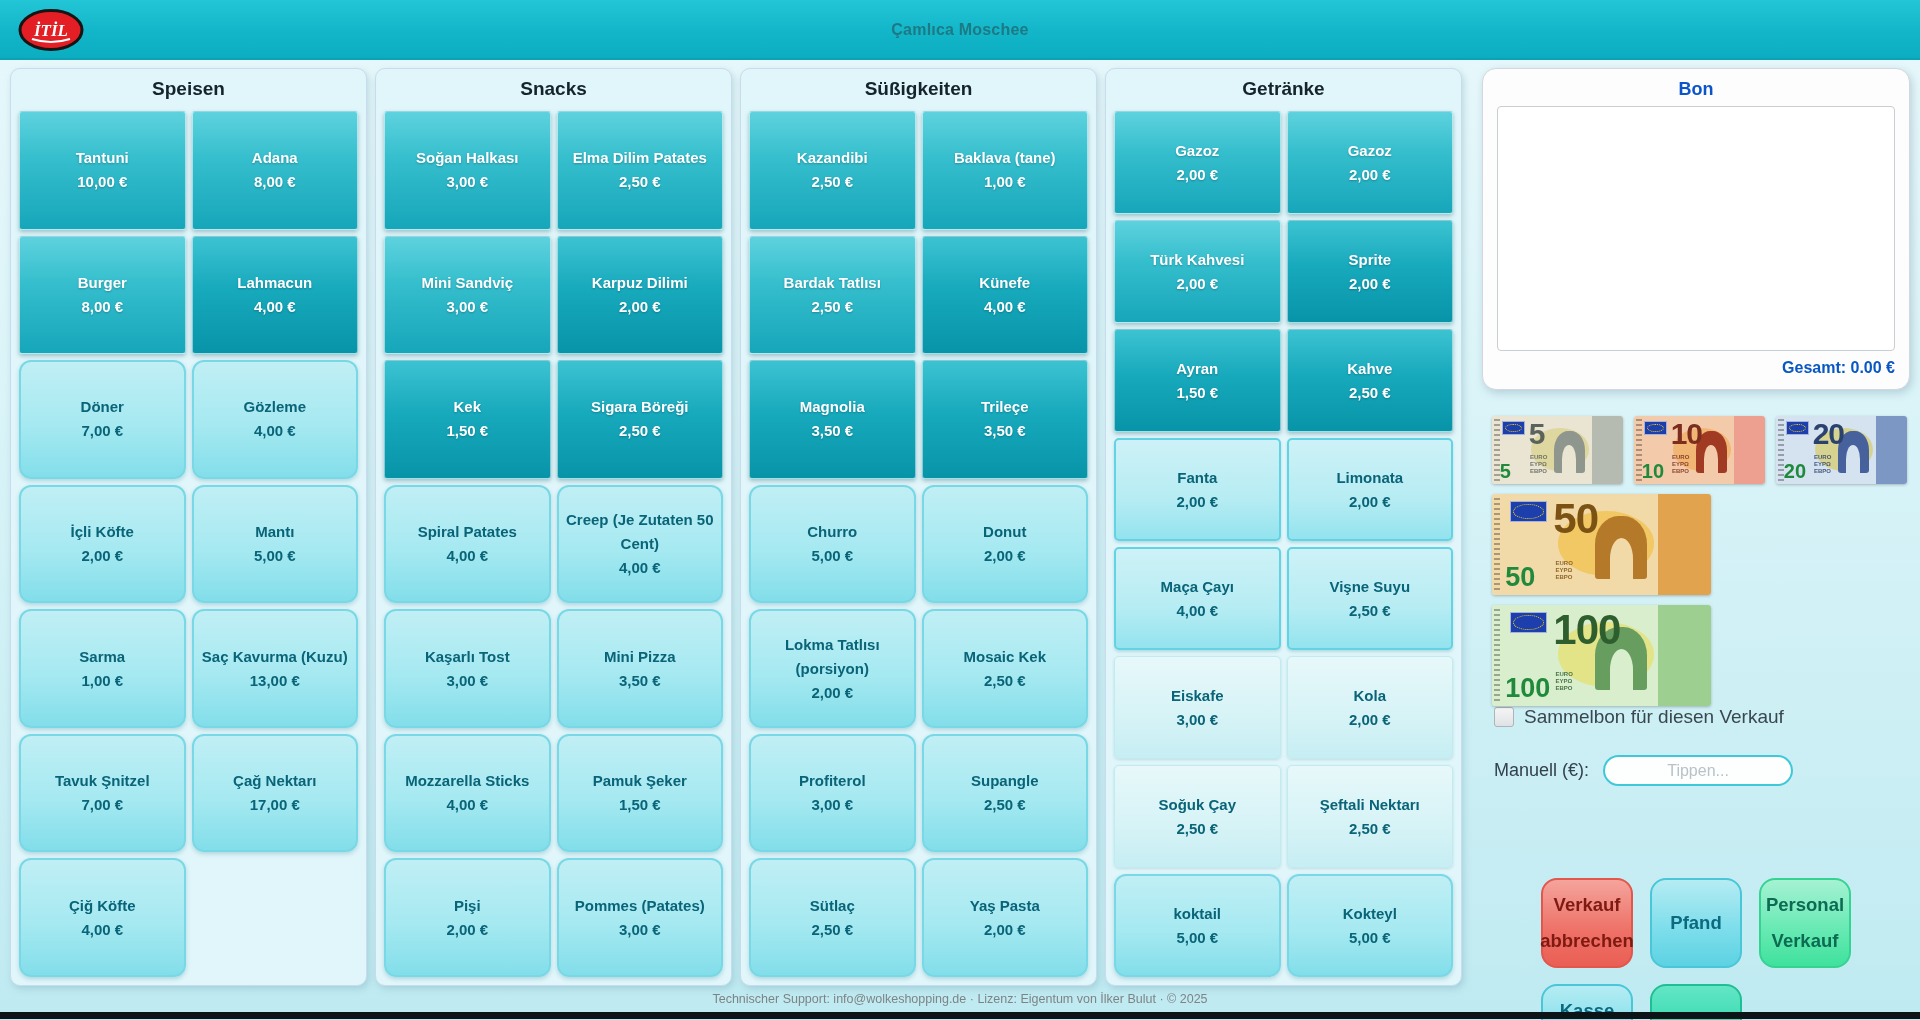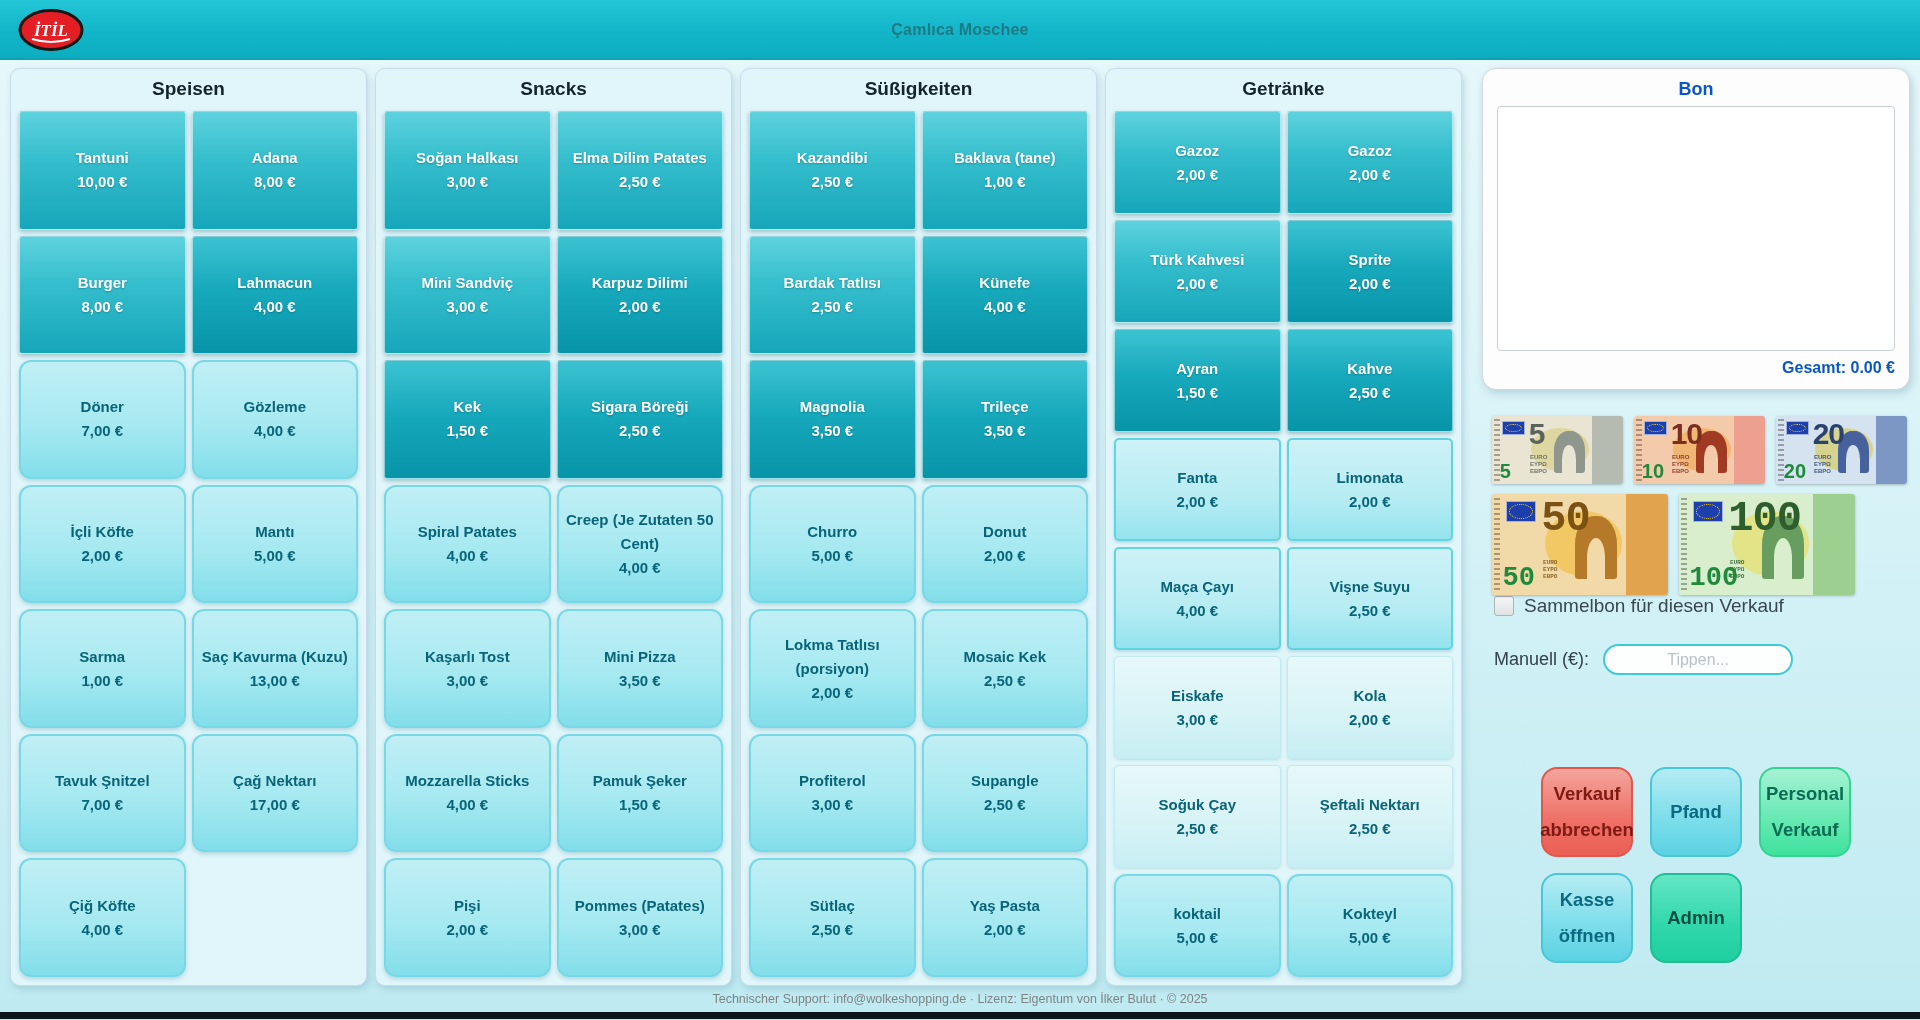--- a/index.html
+++ b/index.html
@@ -64,7 +64,7 @@
   .note { position:relative; border-radius:3px; box-shadow:0 1px 3px rgba(0,0,0,.25); overflow:hidden;
           background:linear-gradient(90deg,var(--body) 0 76%,var(--band) 76% 100%); cursor:pointer; }
   .note.s-sm { width:131px; height:68px; }
-  .note.s-lg { width:176px; height:101px;font-family:Liberation Mono, monospace; }
+  .note.s-lg { width:219px; height:101px; }
   .note::before { content:""; position:absolute; left:2px; top:4%; bottom:4%; width:6px;
           background:repeating-linear-gradient(180deg,rgba(0,0,0,.30) 0 2px,transparent 2px 5px); }
   .note .flag { position:absolute; top:7%; left:8%; width:17%; height:21%; background:#1d3fae;

